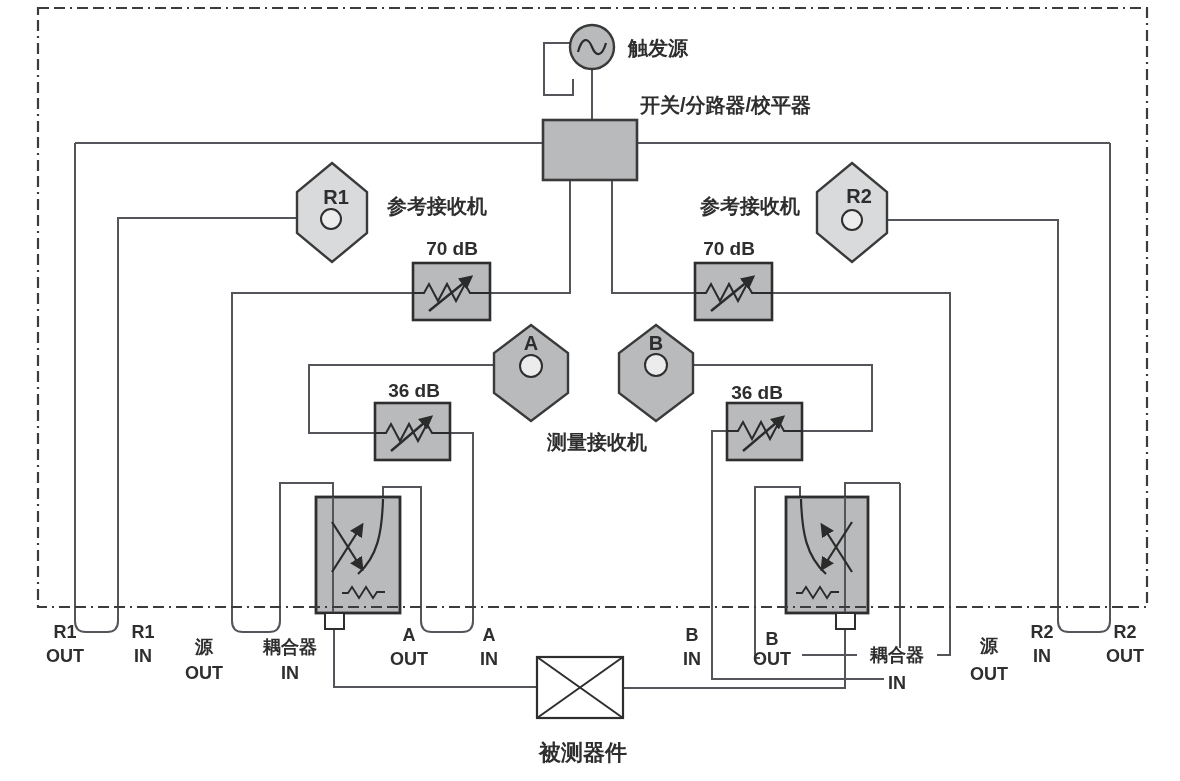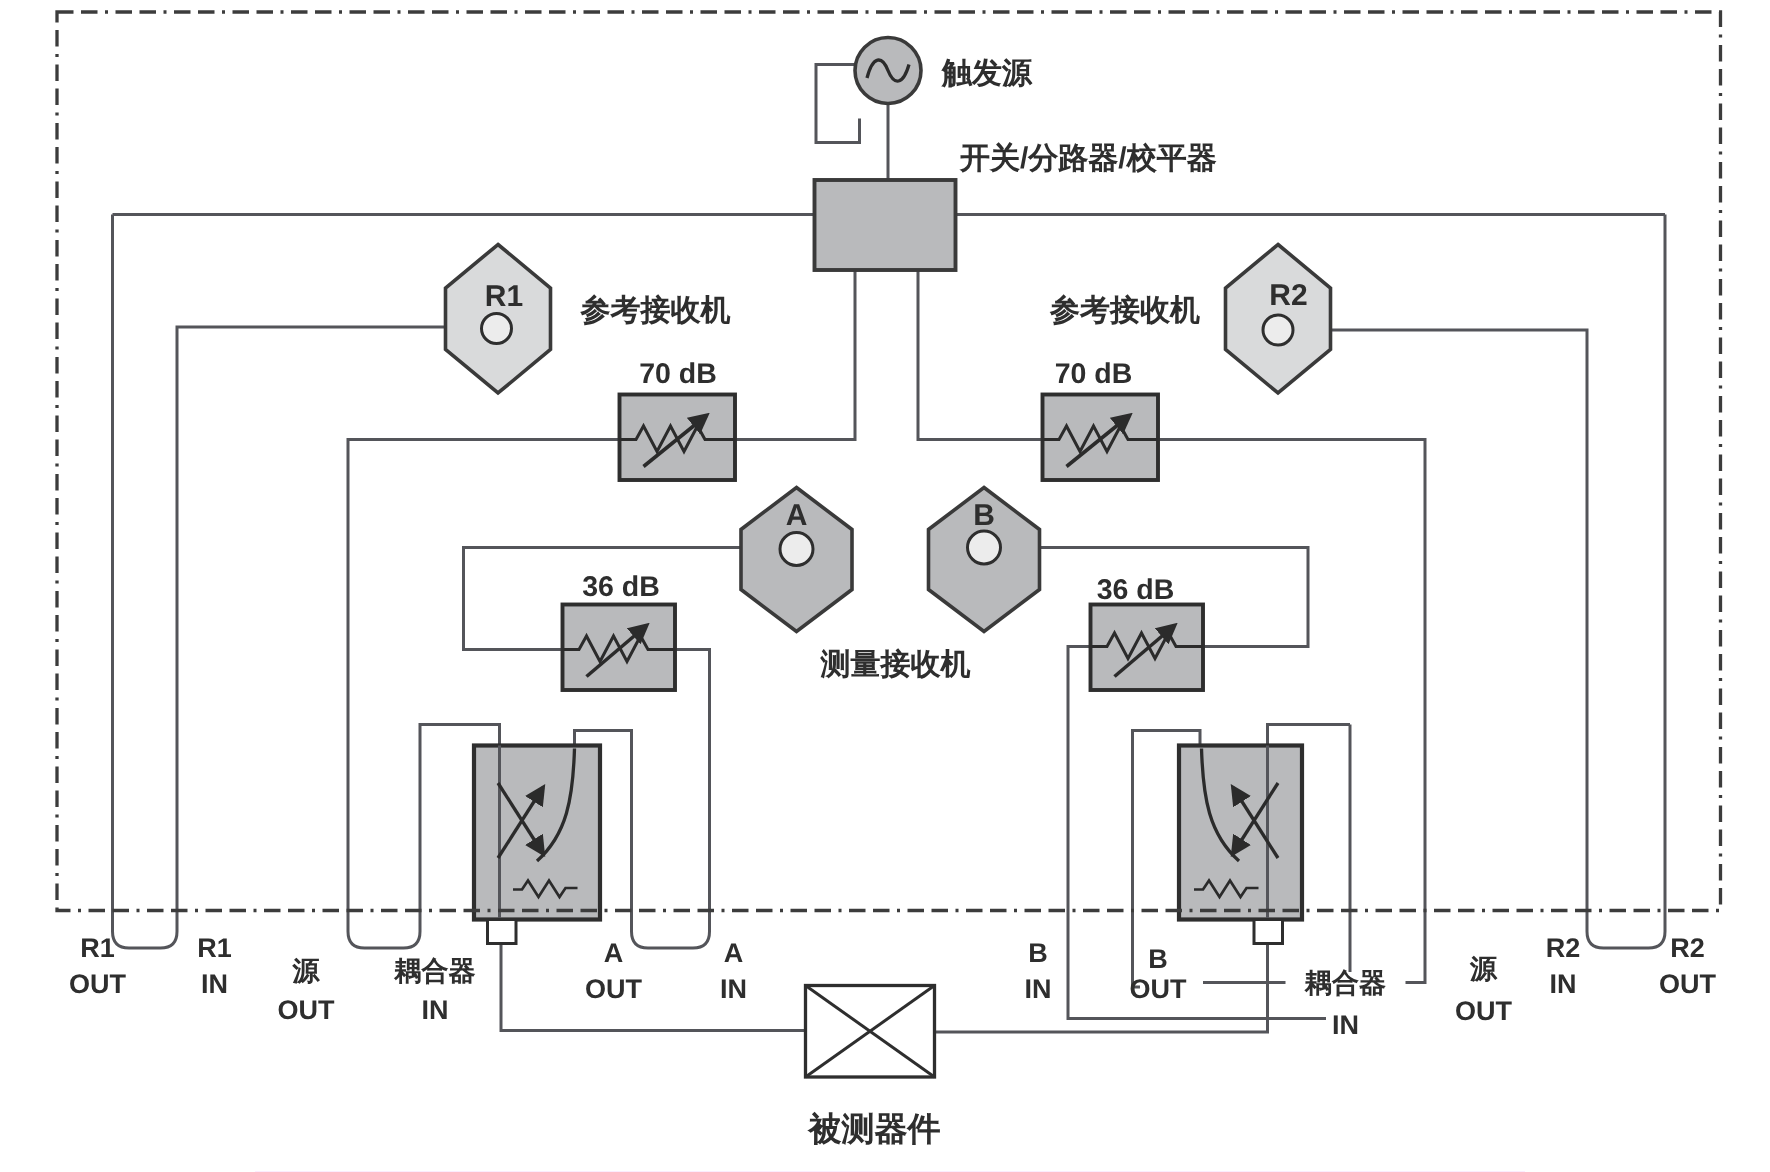--- a/index.html
+++ b/index.html
@@ -3,7 +3,7 @@
 <meta charset="utf-8">
 <style>
   html,body{margin:0;padding:0;background:#ffffff;}
-  .stage{width:1180px;height:781px;position:relative;background:#f0abfc;}
+  .stage{width:1180px;height:781px;position:relative;background:#fef9c3;}
   svg{display:block;}
   text{font-family:"Liberation Sans","DejaVu Sans",sans-serif;fill:#2e2e2e;font-weight:bold;}
   .cjk{font-size:20px;}

